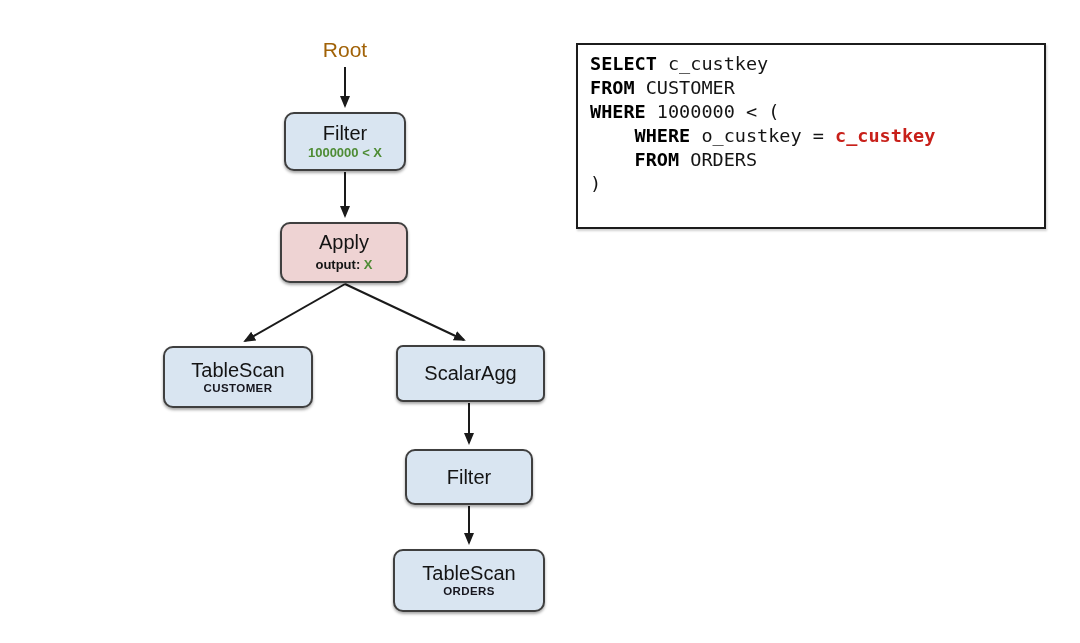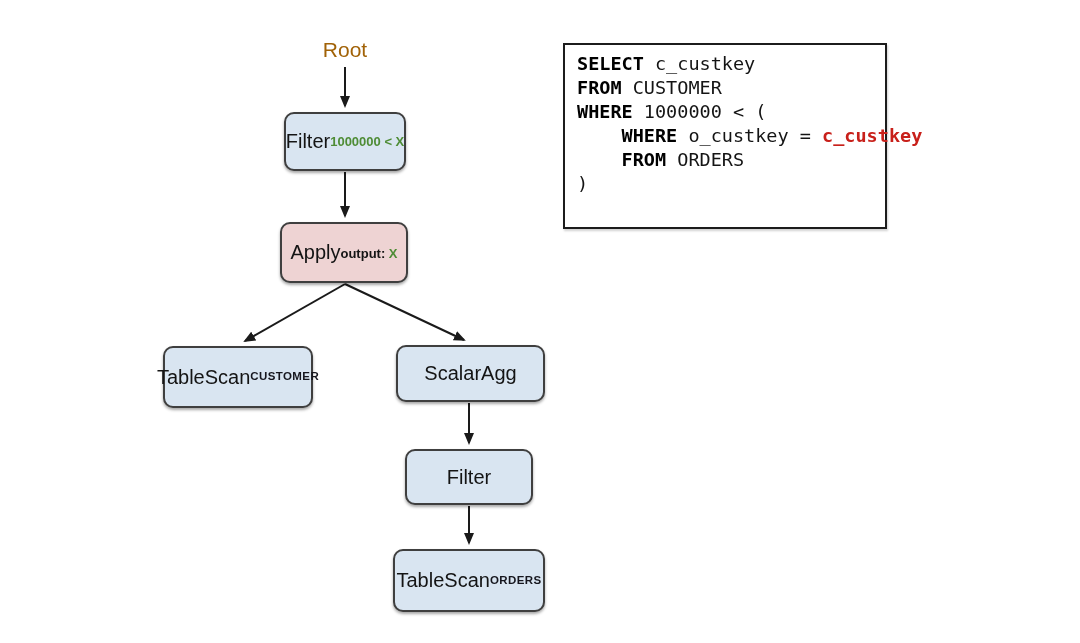--- a/index.html
+++ b/index.html
@@ -78,8 +78,8 @@
   }
   .sql-box {
     position: absolute;
-    left: 563px; top: 43px;
-    width: 324px; height: 186px;
+    left: 576px; top: 43px;
+    width: 470px; height: 186px;
     box-sizing: border-box;
     background: #ffffff;
     border: 2px solid #1c1c1c;

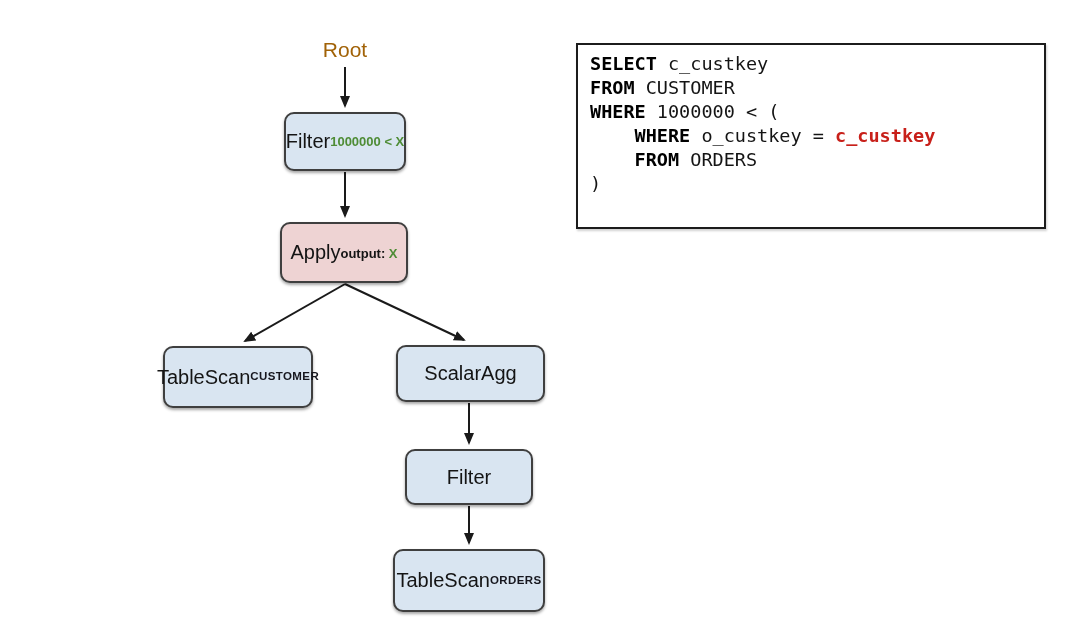--- a/index.html
+++ b/index.html
@@ -39,6 +39,7 @@
     border-radius: 10px;
     box-sizing: border-box;
     display: flex;
+    flex-direction: column;
     align-items: center;
     justify-content: center;
     box-shadow: 0 2px 3px rgba(0,0,0,0.35);

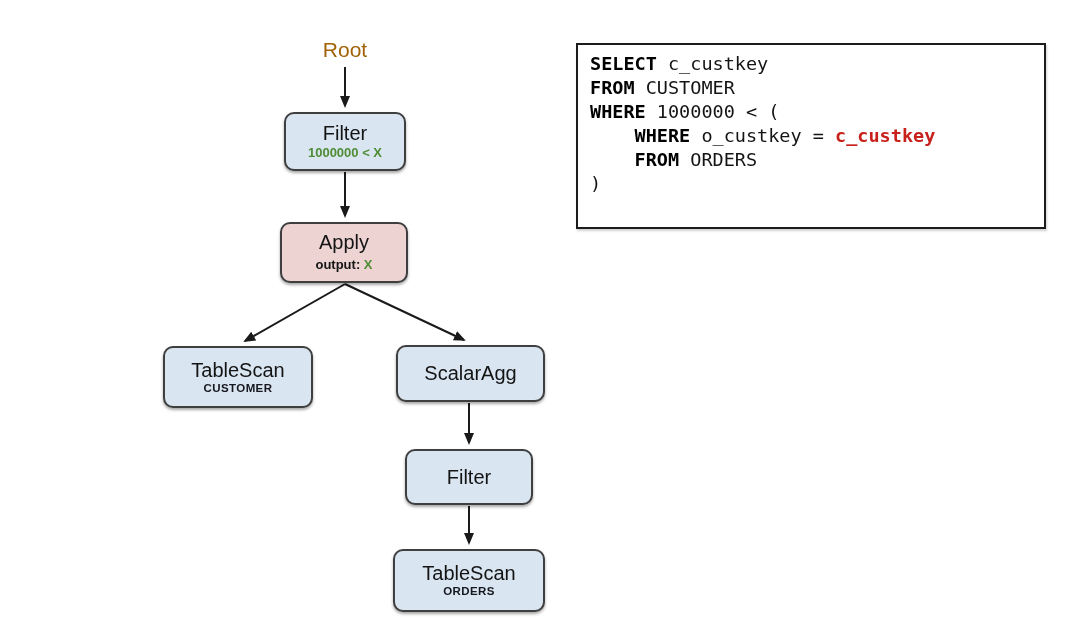--- a/index.html
+++ b/index.html
@@ -135,7 +135,7 @@
     <div class="node-sub caps">CUSTOMER</div>
   </div>
 
-  <div class="node blue" style="left:396px; top:345px; width:149px; height:57px;">
+  <div class="node blue" style="left:396px; top:345px; width:149px; height:57px;border-radius:7px;">
     <div class="node-title">ScalarAgg</div>
   </div>
 

